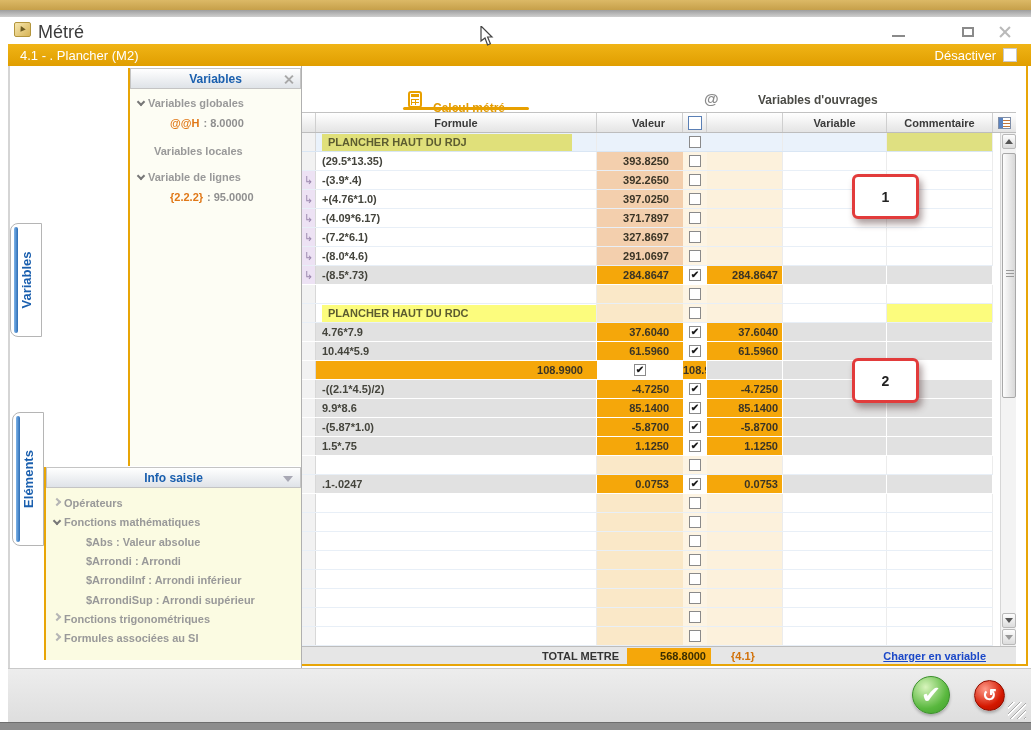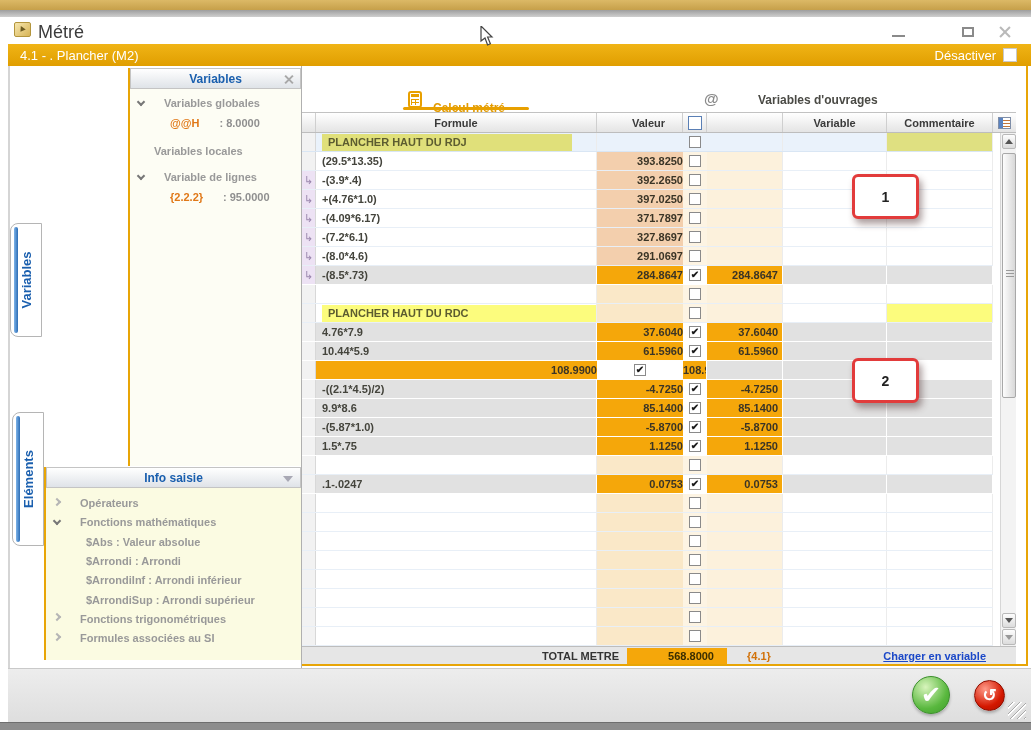--- a/index.html
+++ b/index.html
@@ -49,7 +49,7 @@
   .varpanel{left:128px;top:68px;width:173px;height:398px;background:#fdfdf4;border-left:2px solid var(--accent);}
   .infopanel{left:44px;top:467px;width:257px;height:193px;background:#fbfbe2;border-left:2px solid var(--accent);}
   .tree{position:relative;font-size:11px;font-weight:700;color:#999;}
-  .titem{position:absolute;display:flex;align-items:center;gap:20px;white-space:nowrap;cursor:default;}
+  .titem{position:absolute;display:flex;align-items:center;gap:4px;white-space:nowrap;cursor:default;}
   .chev{width:6px;height:6px;border-right:2px solid #777;border-bottom:2px solid #777;transform:rotate(45deg);margin-top:-3px;}
   .chev.right{border-color:#b5b5b5;transform:rotate(-45deg);}
   .vname{color:#E07818;}

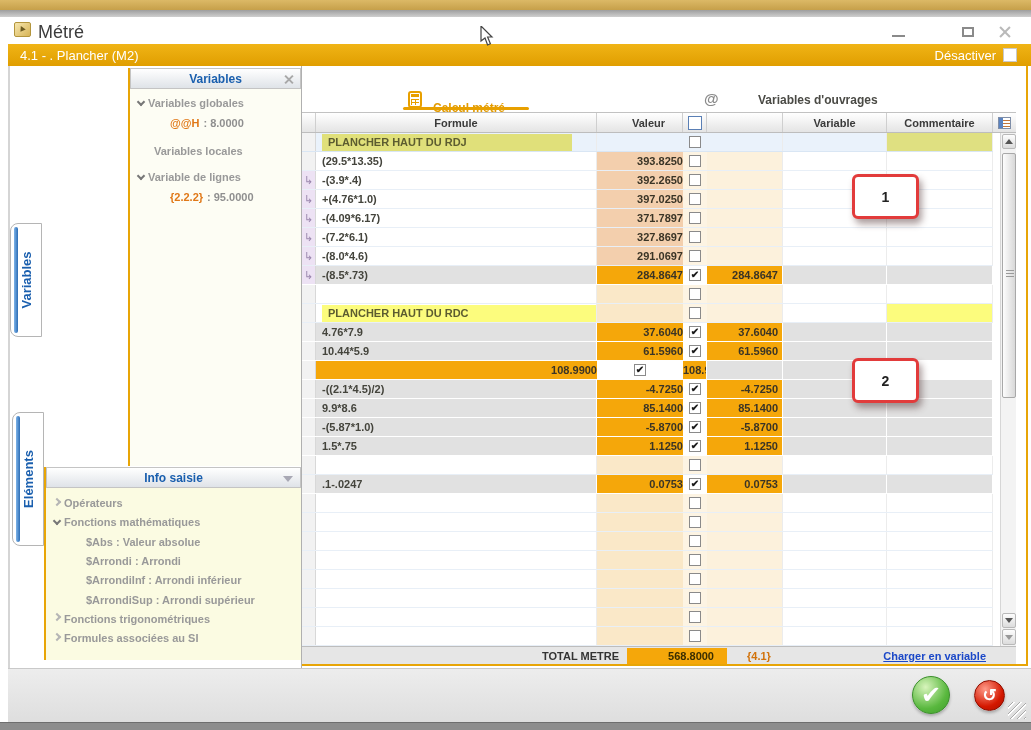--- a/index.html
+++ b/index.html
@@ -83,7 +83,7 @@
   .c-h{background:#F2F2F2;border-right:1px solid #D8D8D8;display:flex;align-items:center;justify-content:center;font-size:11px;color:#9B87AE;}
   .c-form{padding-left:6px;line-height:18px;border-right:1px solid #ECECEC;}
   .c-val,.c-val2{text-align:right;line-height:18px;color:#3a3426;}
-  .c-val{padding-right:0;}
+  .c-val{padding-right:14px;}
   .c-val2{padding-right:4px;border-right:1px solid #ECECEC;}
   .c-cb{display:flex;align-items:center;justify-content:center;}
   .c-var,.c-com{border-right:1px solid #ECECEC;}

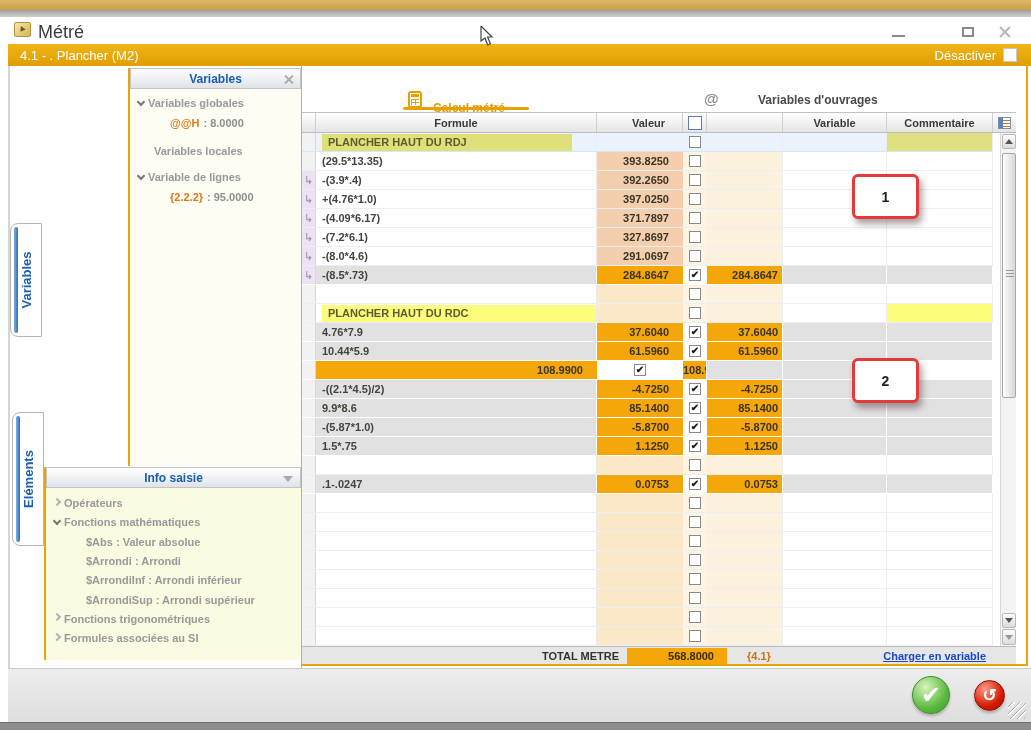--- a/index.html
+++ b/index.html
@@ -112,7 +112,7 @@
   
   .gfoot{left:302px;top:646px;width:714px;height:18px;background:#E6E6E6;border-top:1px solid #bdbdbd;display:flex;align-items:center;font-size:11px;font-weight:700;color:#333;}
   .tf-label{width:325px;text-align:right;padding-right:8px;}
-  .tf-val{width:100px;background:var(--value-strong);text-align:right;padding-right:13px;height:16px;line-height:16px;color:#3a2e00;}
+  .tf-val{width:84px;background:var(--value-strong);text-align:right;padding-right:5px;height:16px;line-height:16px;color:#3a2e00;}
   .tf-ref{color:#D2720A;padding-left:20px;}
   .tf-link{margin-left:auto;margin-right:30px;color:var(--link);text-decoration:underline;cursor:pointer;}
   .edge-r{left:1026px;top:66px;width:2px;height:600px;background:var(--accent);}

